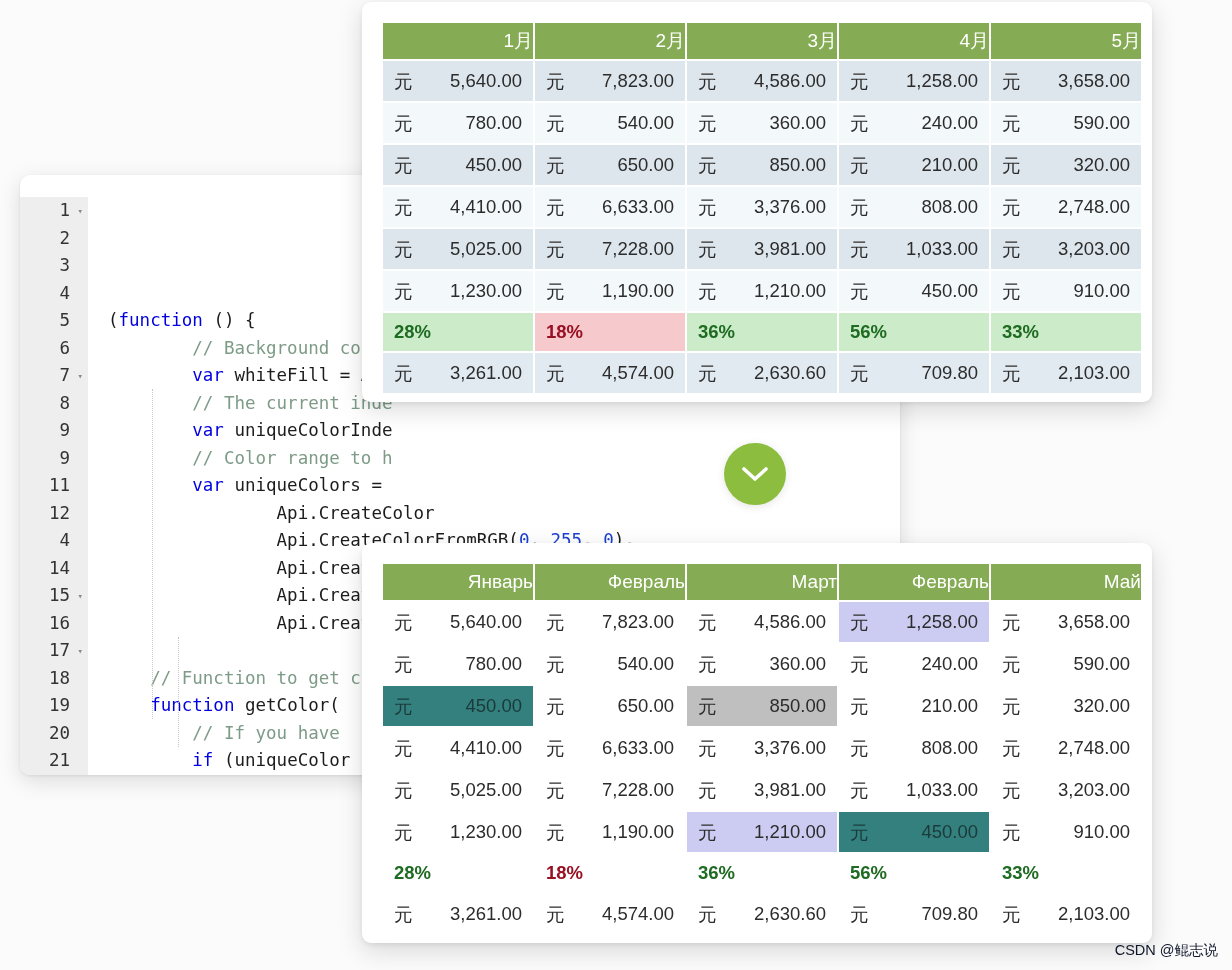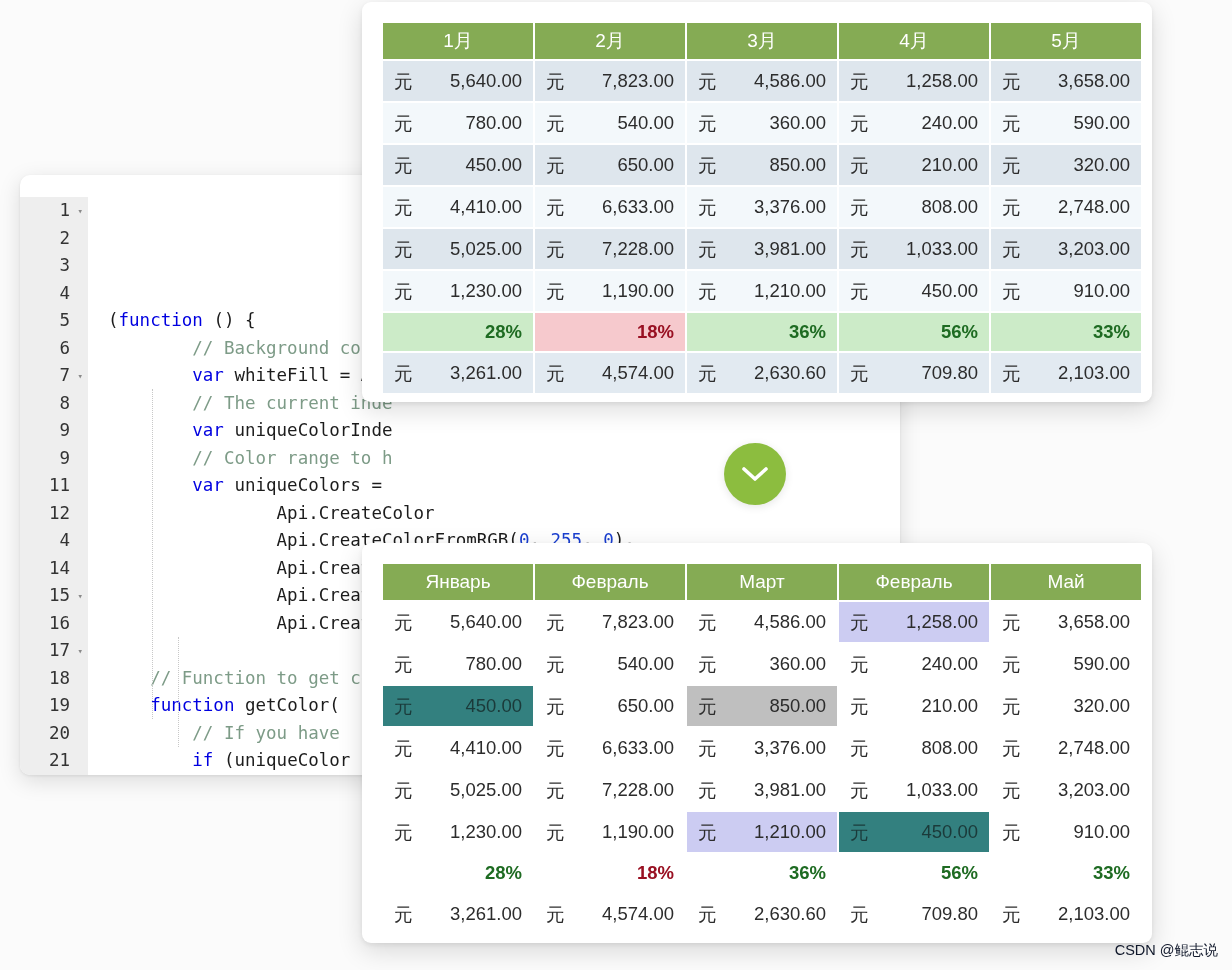--- a/index.html
+++ b/index.html
@@ -61,7 +61,7 @@
   table.sheet { border-collapse: separate; border-spacing: 2px 2px; width: 750px; table-layout: fixed; }
   table.sheet th {
     background: #85ab54; color: #ffffff; font-weight: 400;
-    font-size: 19px; height: 36px; text-align: center;
+    font-size: 19px; height: 36px; text-align: right;
     font-family: "Liberation Sans", "DejaVu Sans", sans-serif;
   }
   table.sheet td {

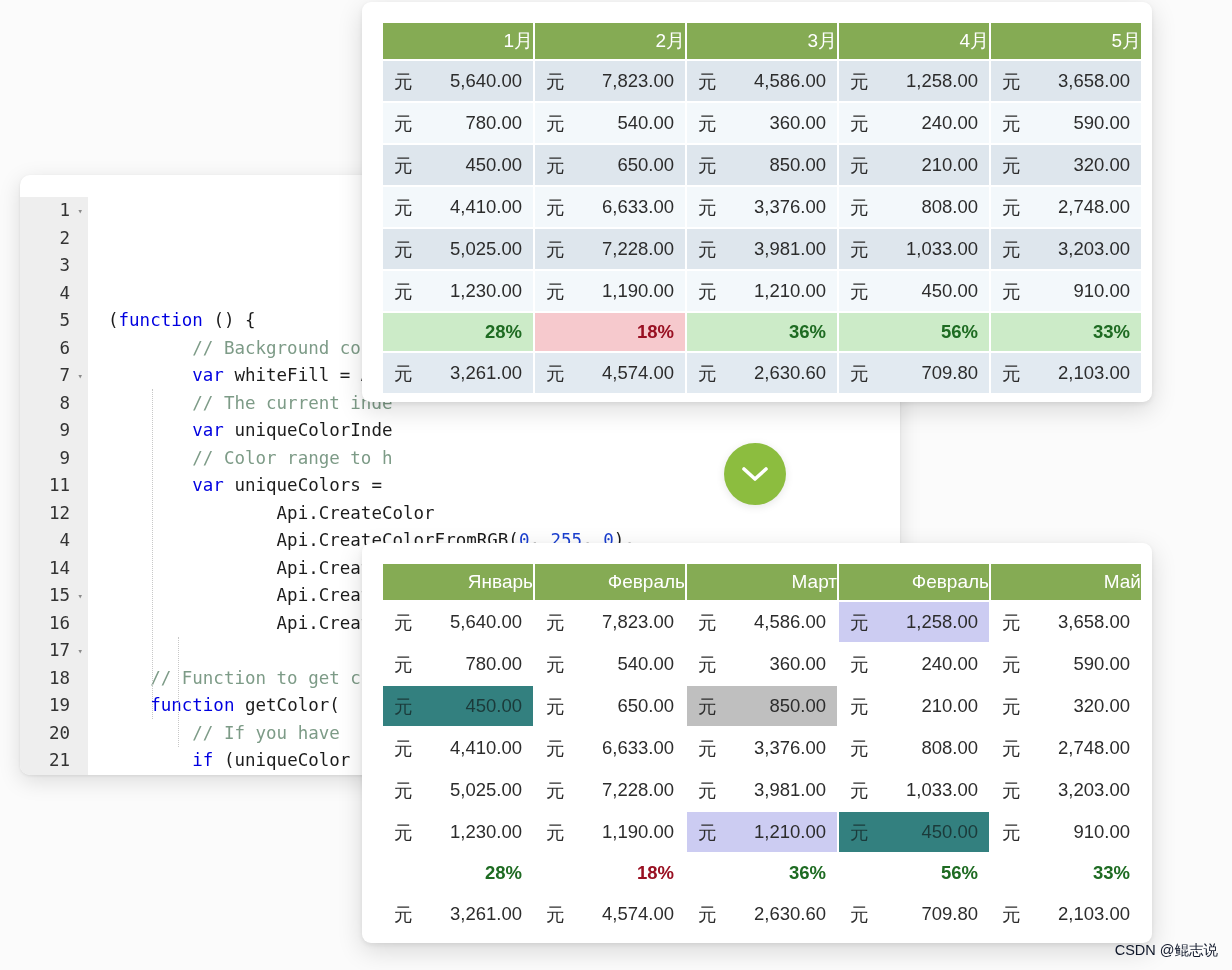--- a/index.html
+++ b/index.html
@@ -82,7 +82,7 @@
 
   
   tr.pct td {
-    text-align: right; font-weight: bold; font-size: 18.5px; height: 38px;
+    text-align: left; font-weight: bold; font-size: 18.5px; height: 38px;
   }
   #table-card-1 tr.pct td.p-up   { background: #ccebc8; color: #1e6b22; }
   #table-card-1 tr.pct td.p-down { background: #f6c9cd; color: #991022; }

